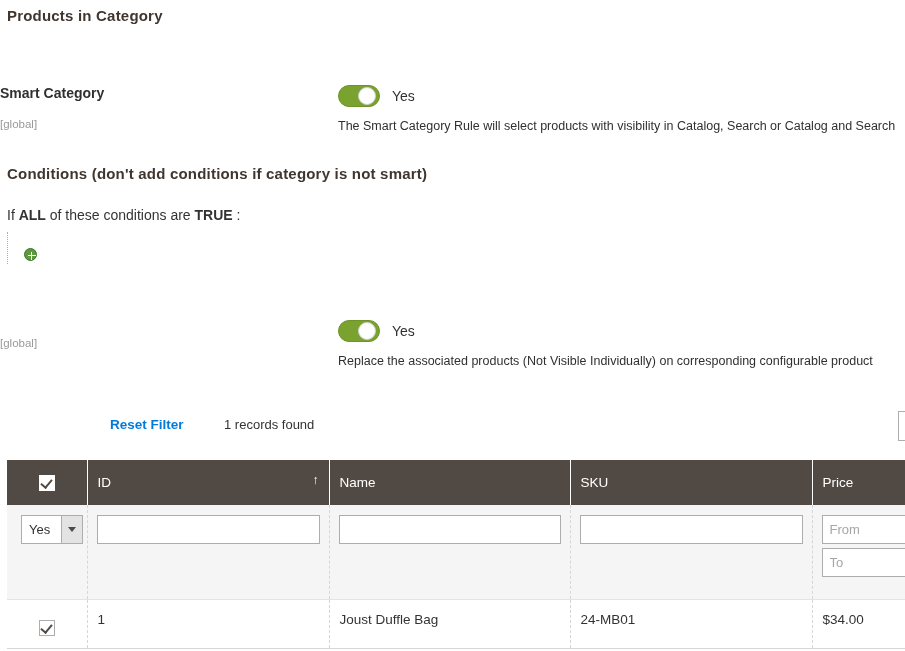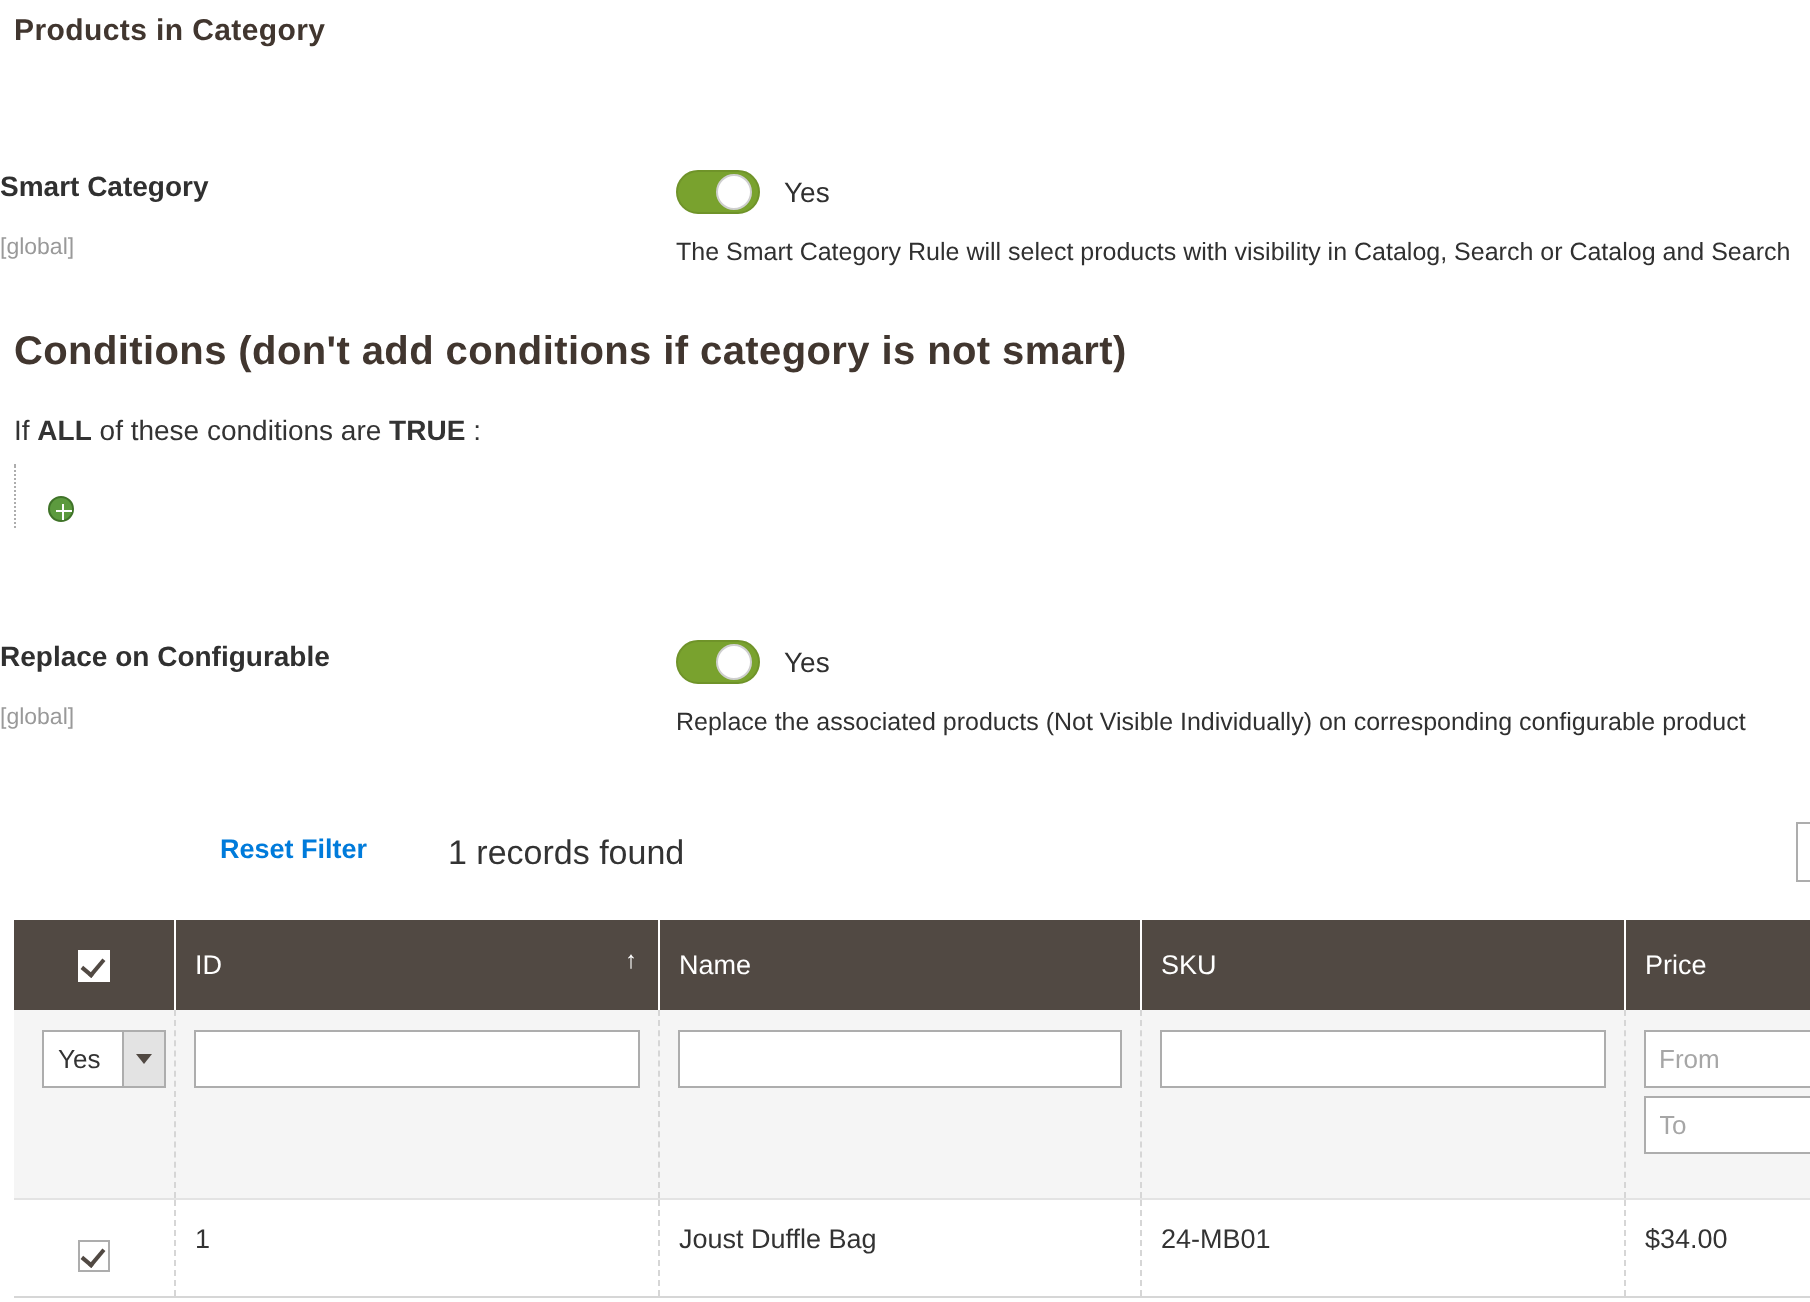--- a/index.html
+++ b/index.html
@@ -29,7 +29,7 @@
     text-align: right;
   }
   #page-title { left: 7px; top: 7px; }
-  #conditions-title { left: 7px; top: 165px; font-size: 20px; }
+  #conditions-title { left: 7px; top: 165px; font-size: 15px; }
 
   
   .field-row {

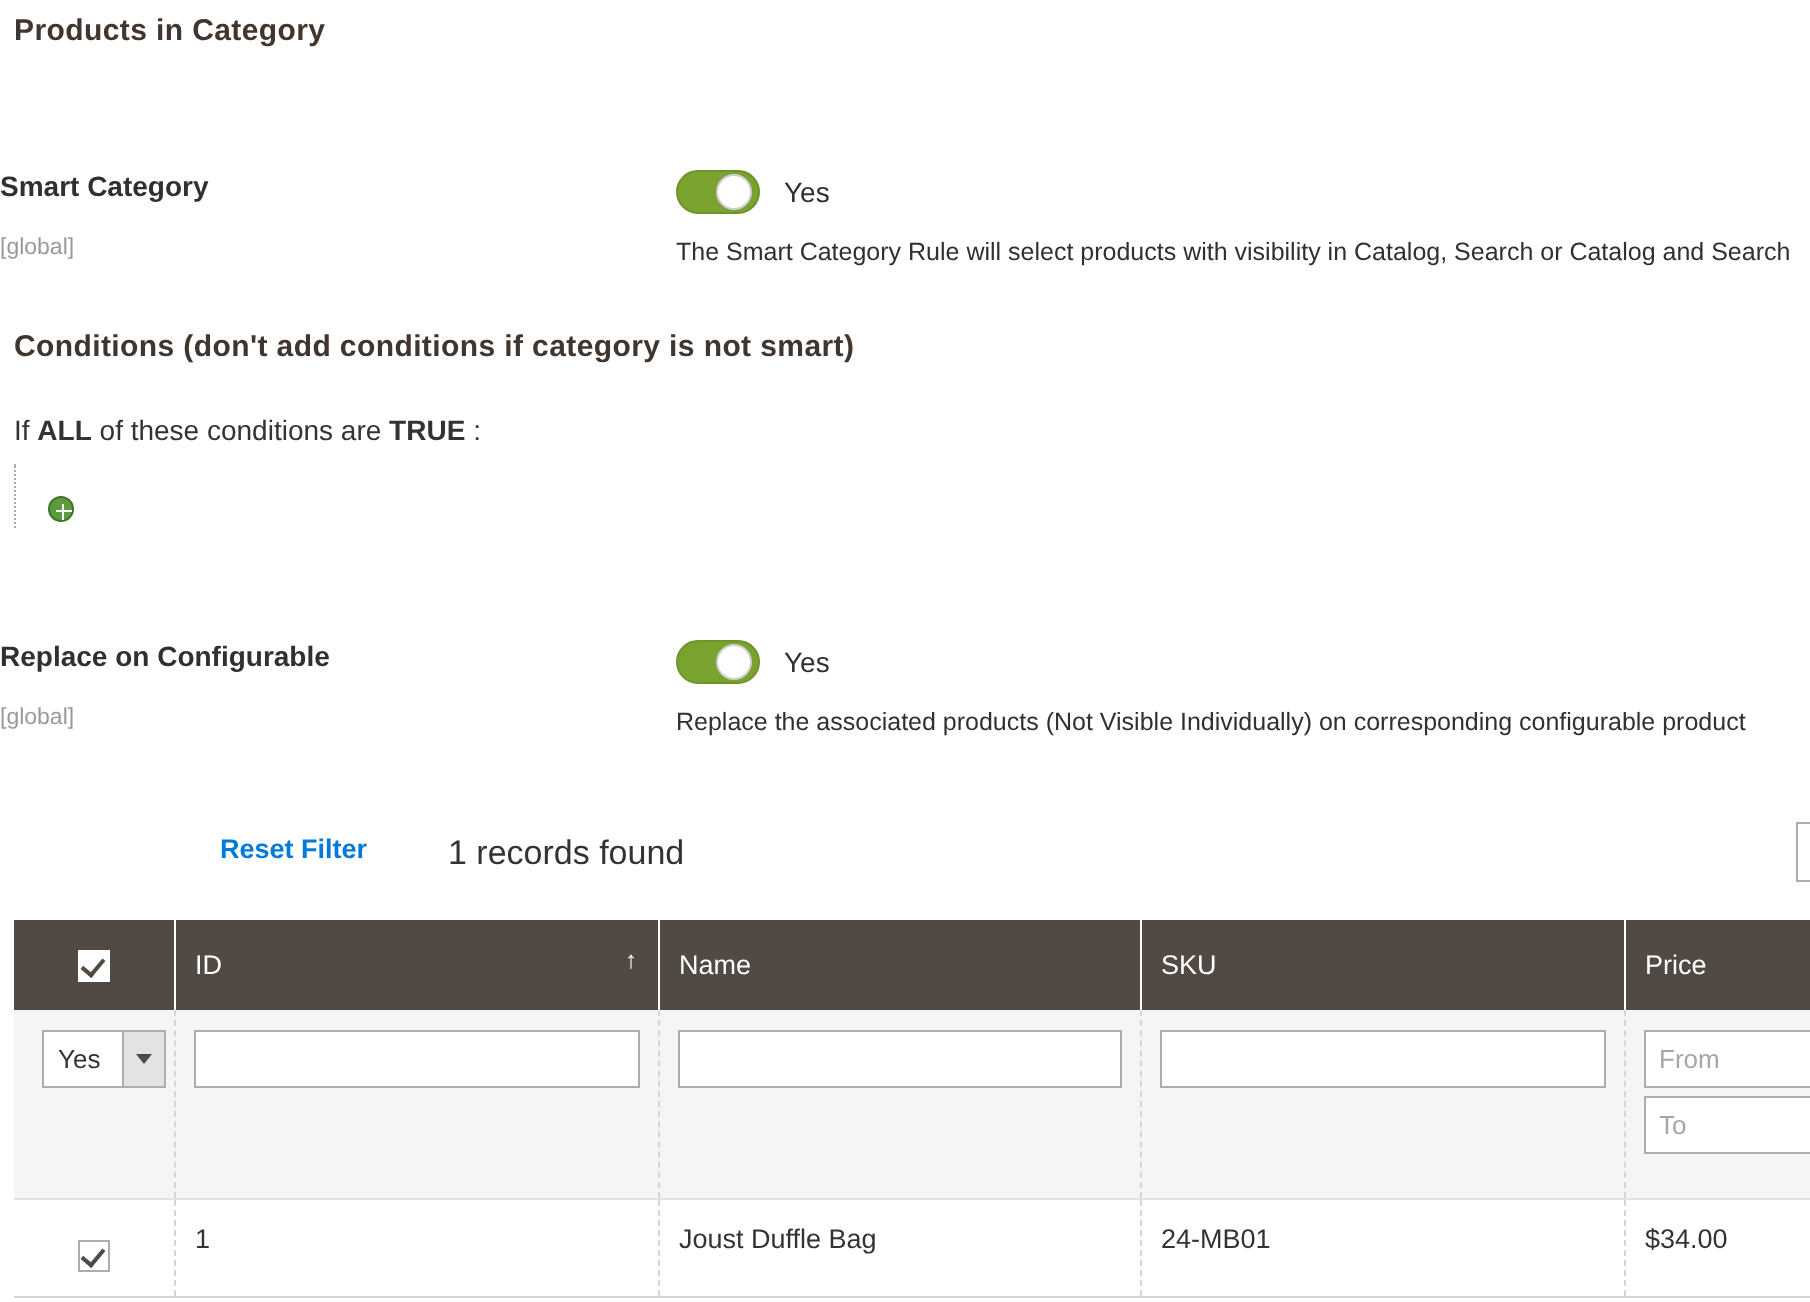--- a/index.html
+++ b/index.html
@@ -410,7 +410,6 @@
 
 <div class="field-row" style="top:320px;">
   <div class="field-label">
-    <span>Replace on Configurable</span>
     <span class="field-scope">[global]</span>
   </div>
   <div class="toggle-wrap">

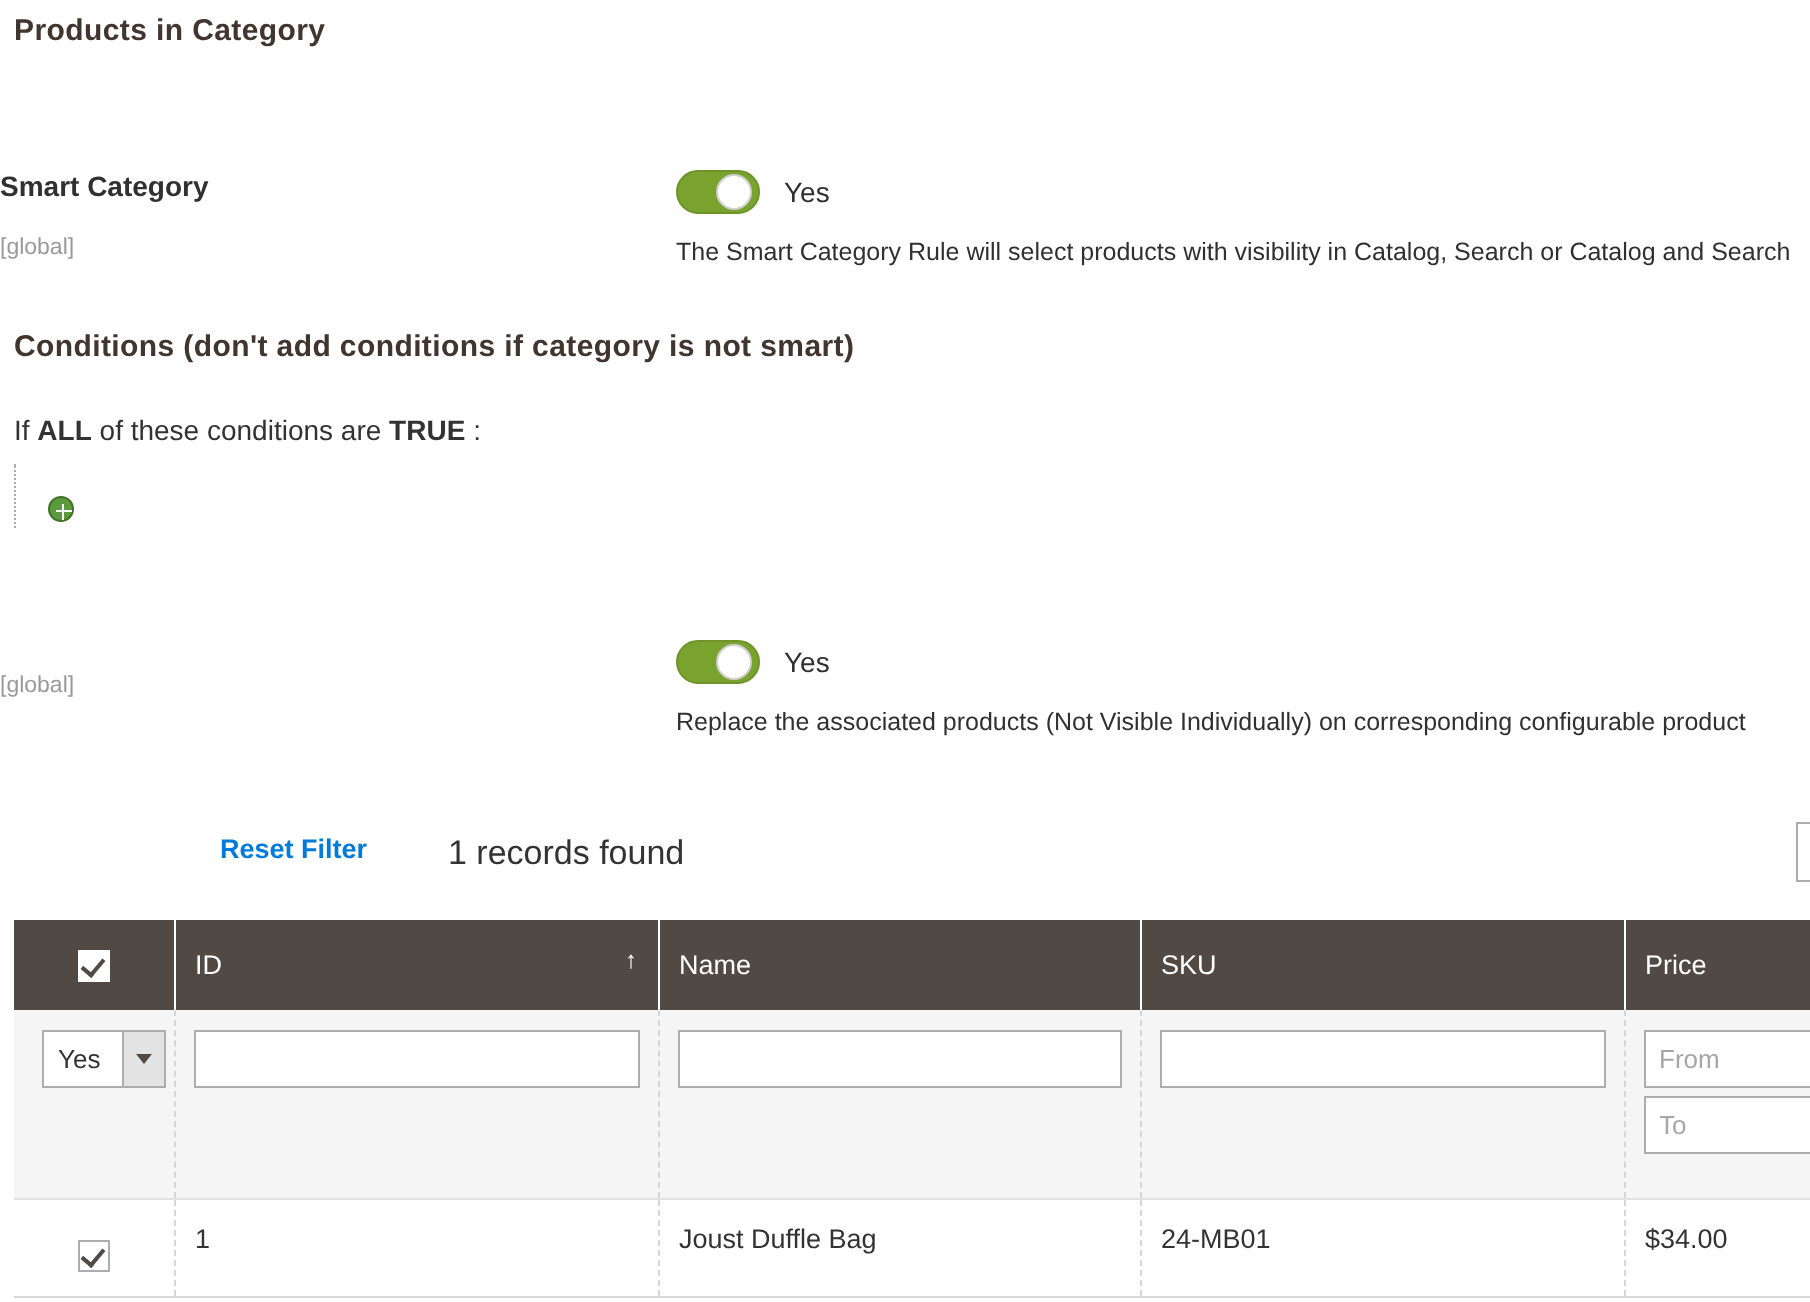--- a/index.html
+++ b/index.html
@@ -215,7 +215,7 @@
     position: absolute;
     left: 224px;
     top: 7px;
-    font-size: 17px;
+    font-size: 13px;
     color: #333333;
   }
   .perpage-input {

